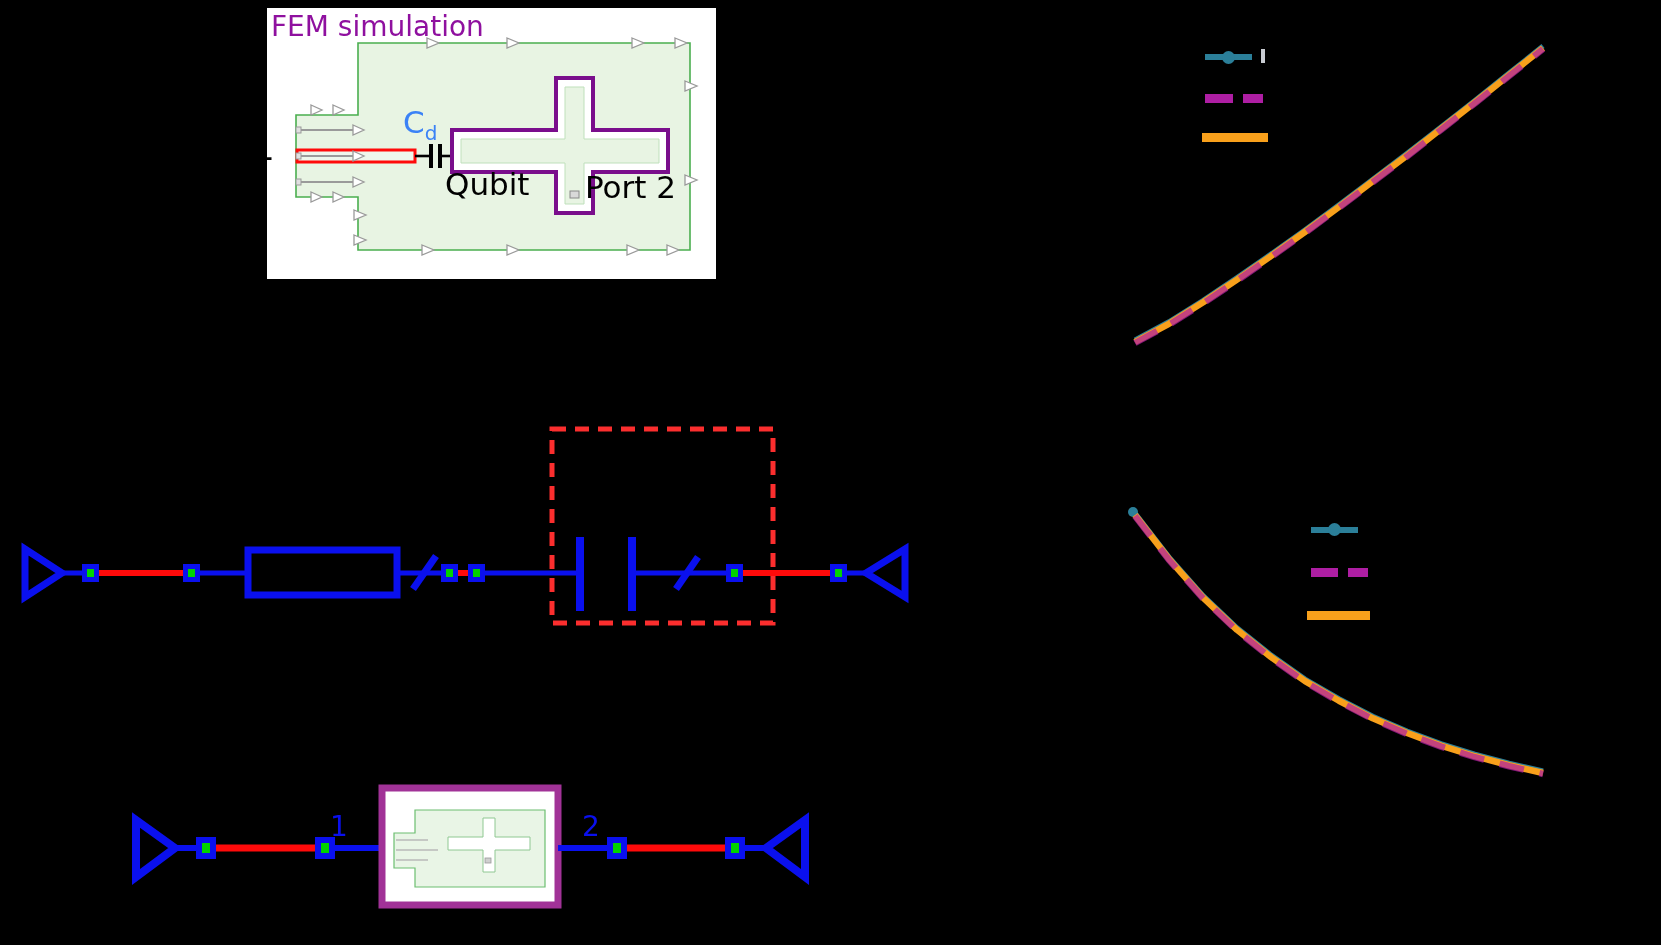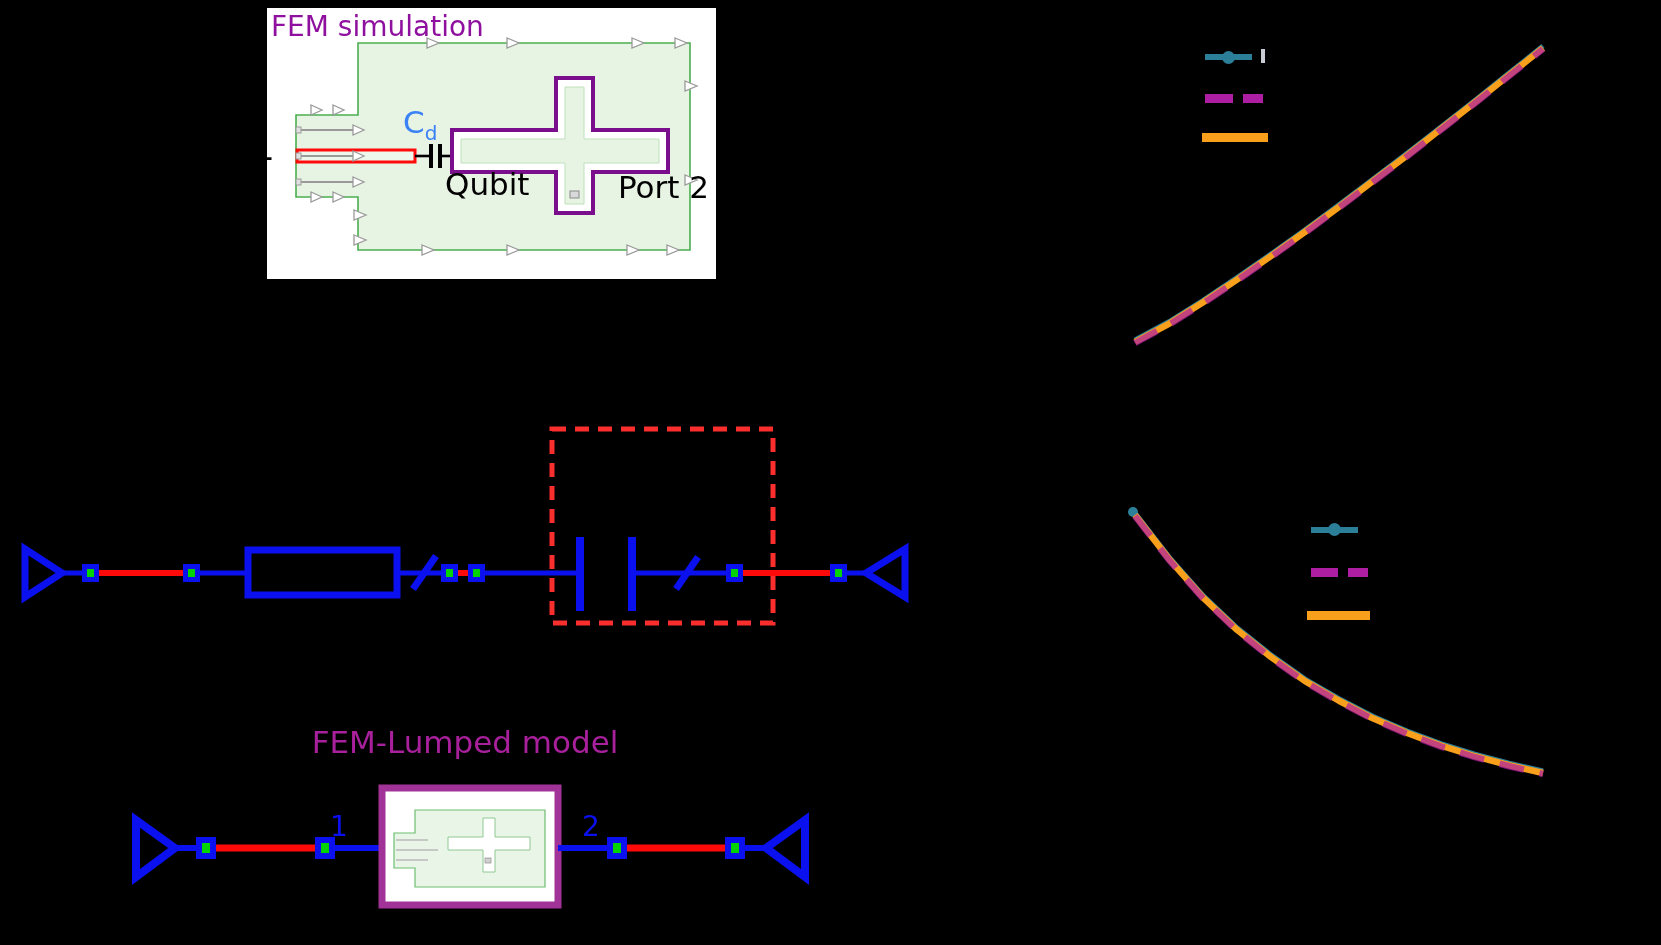--- a/index.html
+++ b/index.html
@@ -14,7 +14,7 @@
   .cd-label{position:absolute;left:136px;top:96px;color:#3b82f6;font-size:31px;}
   .cd-label sub{font-size:20px;}
   .qubit-label{position:absolute;left:178px;top:158px;color:#000;font-size:31px;}
-  .port2-label{position:absolute;left:318px;top:161px;color:#000;font-size:31px;padding-left:33px;}
+  .port2-label{position:absolute;left:318px;top:161px;color:#000;font-size:31px;}
   .port1-frag{position:absolute;left:-14px;top:120px;color:#000;font-size:34px;}
 
   

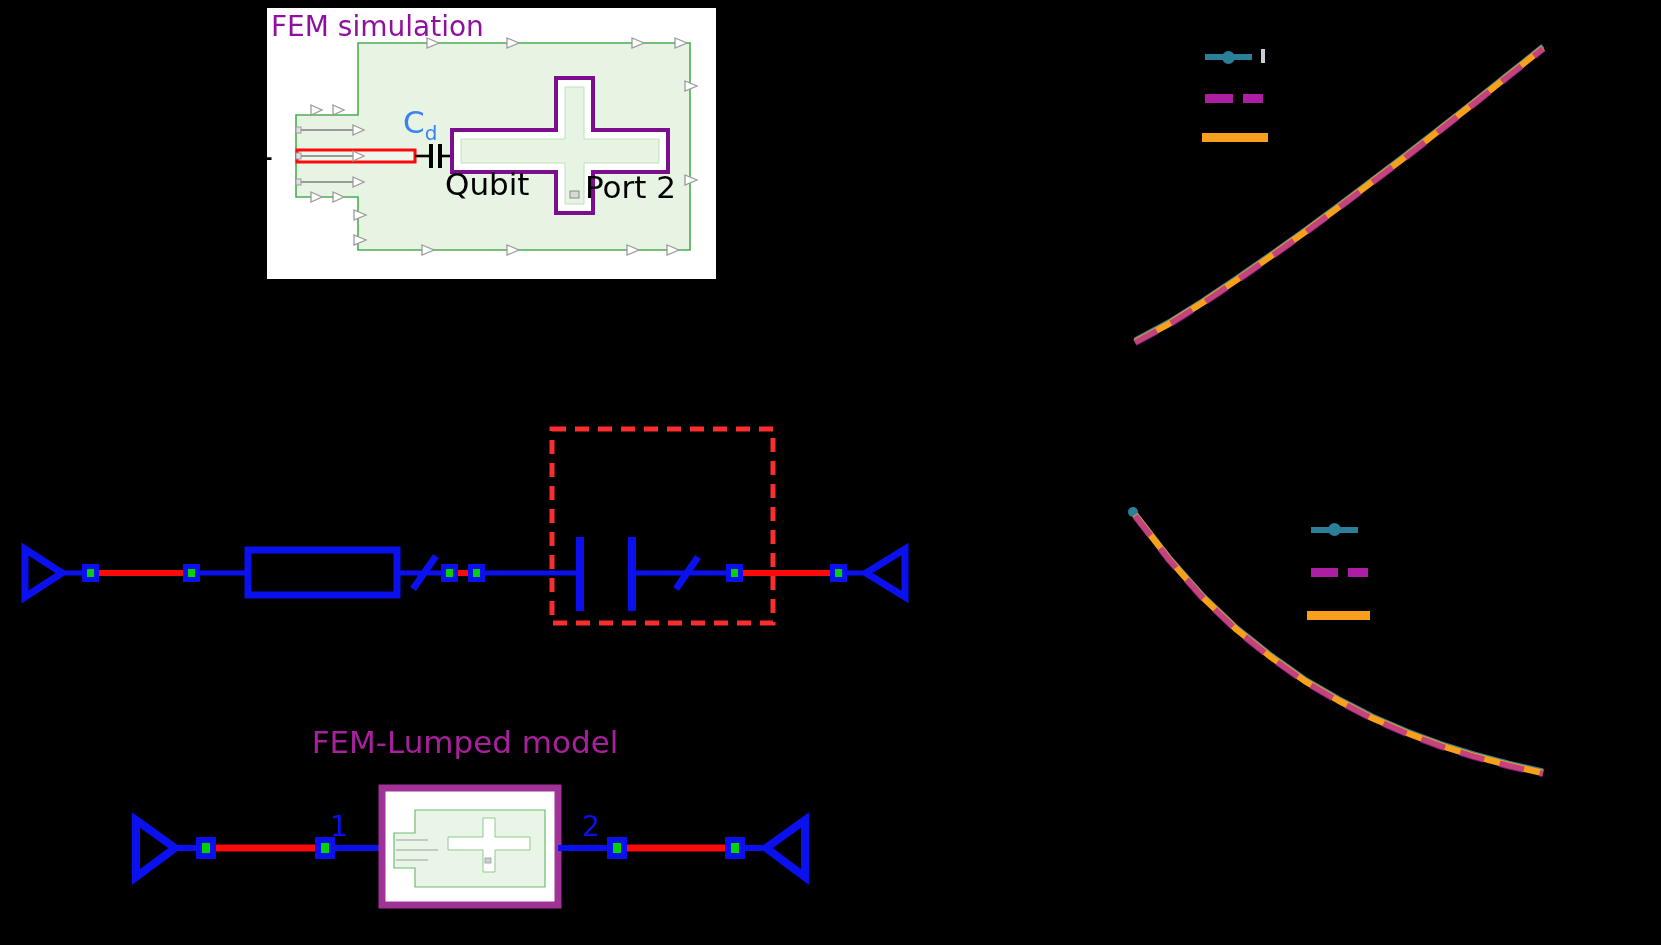--- a/index.html
+++ b/index.html
@@ -192,7 +192,6 @@
     </g>
   </svg>
 
-  <div class="femlumped-title">FEM-Lumped model</div>
   <div class="node-label" id="node1">1</div>
   <div class="node-label" id="node2">2</div>
 

